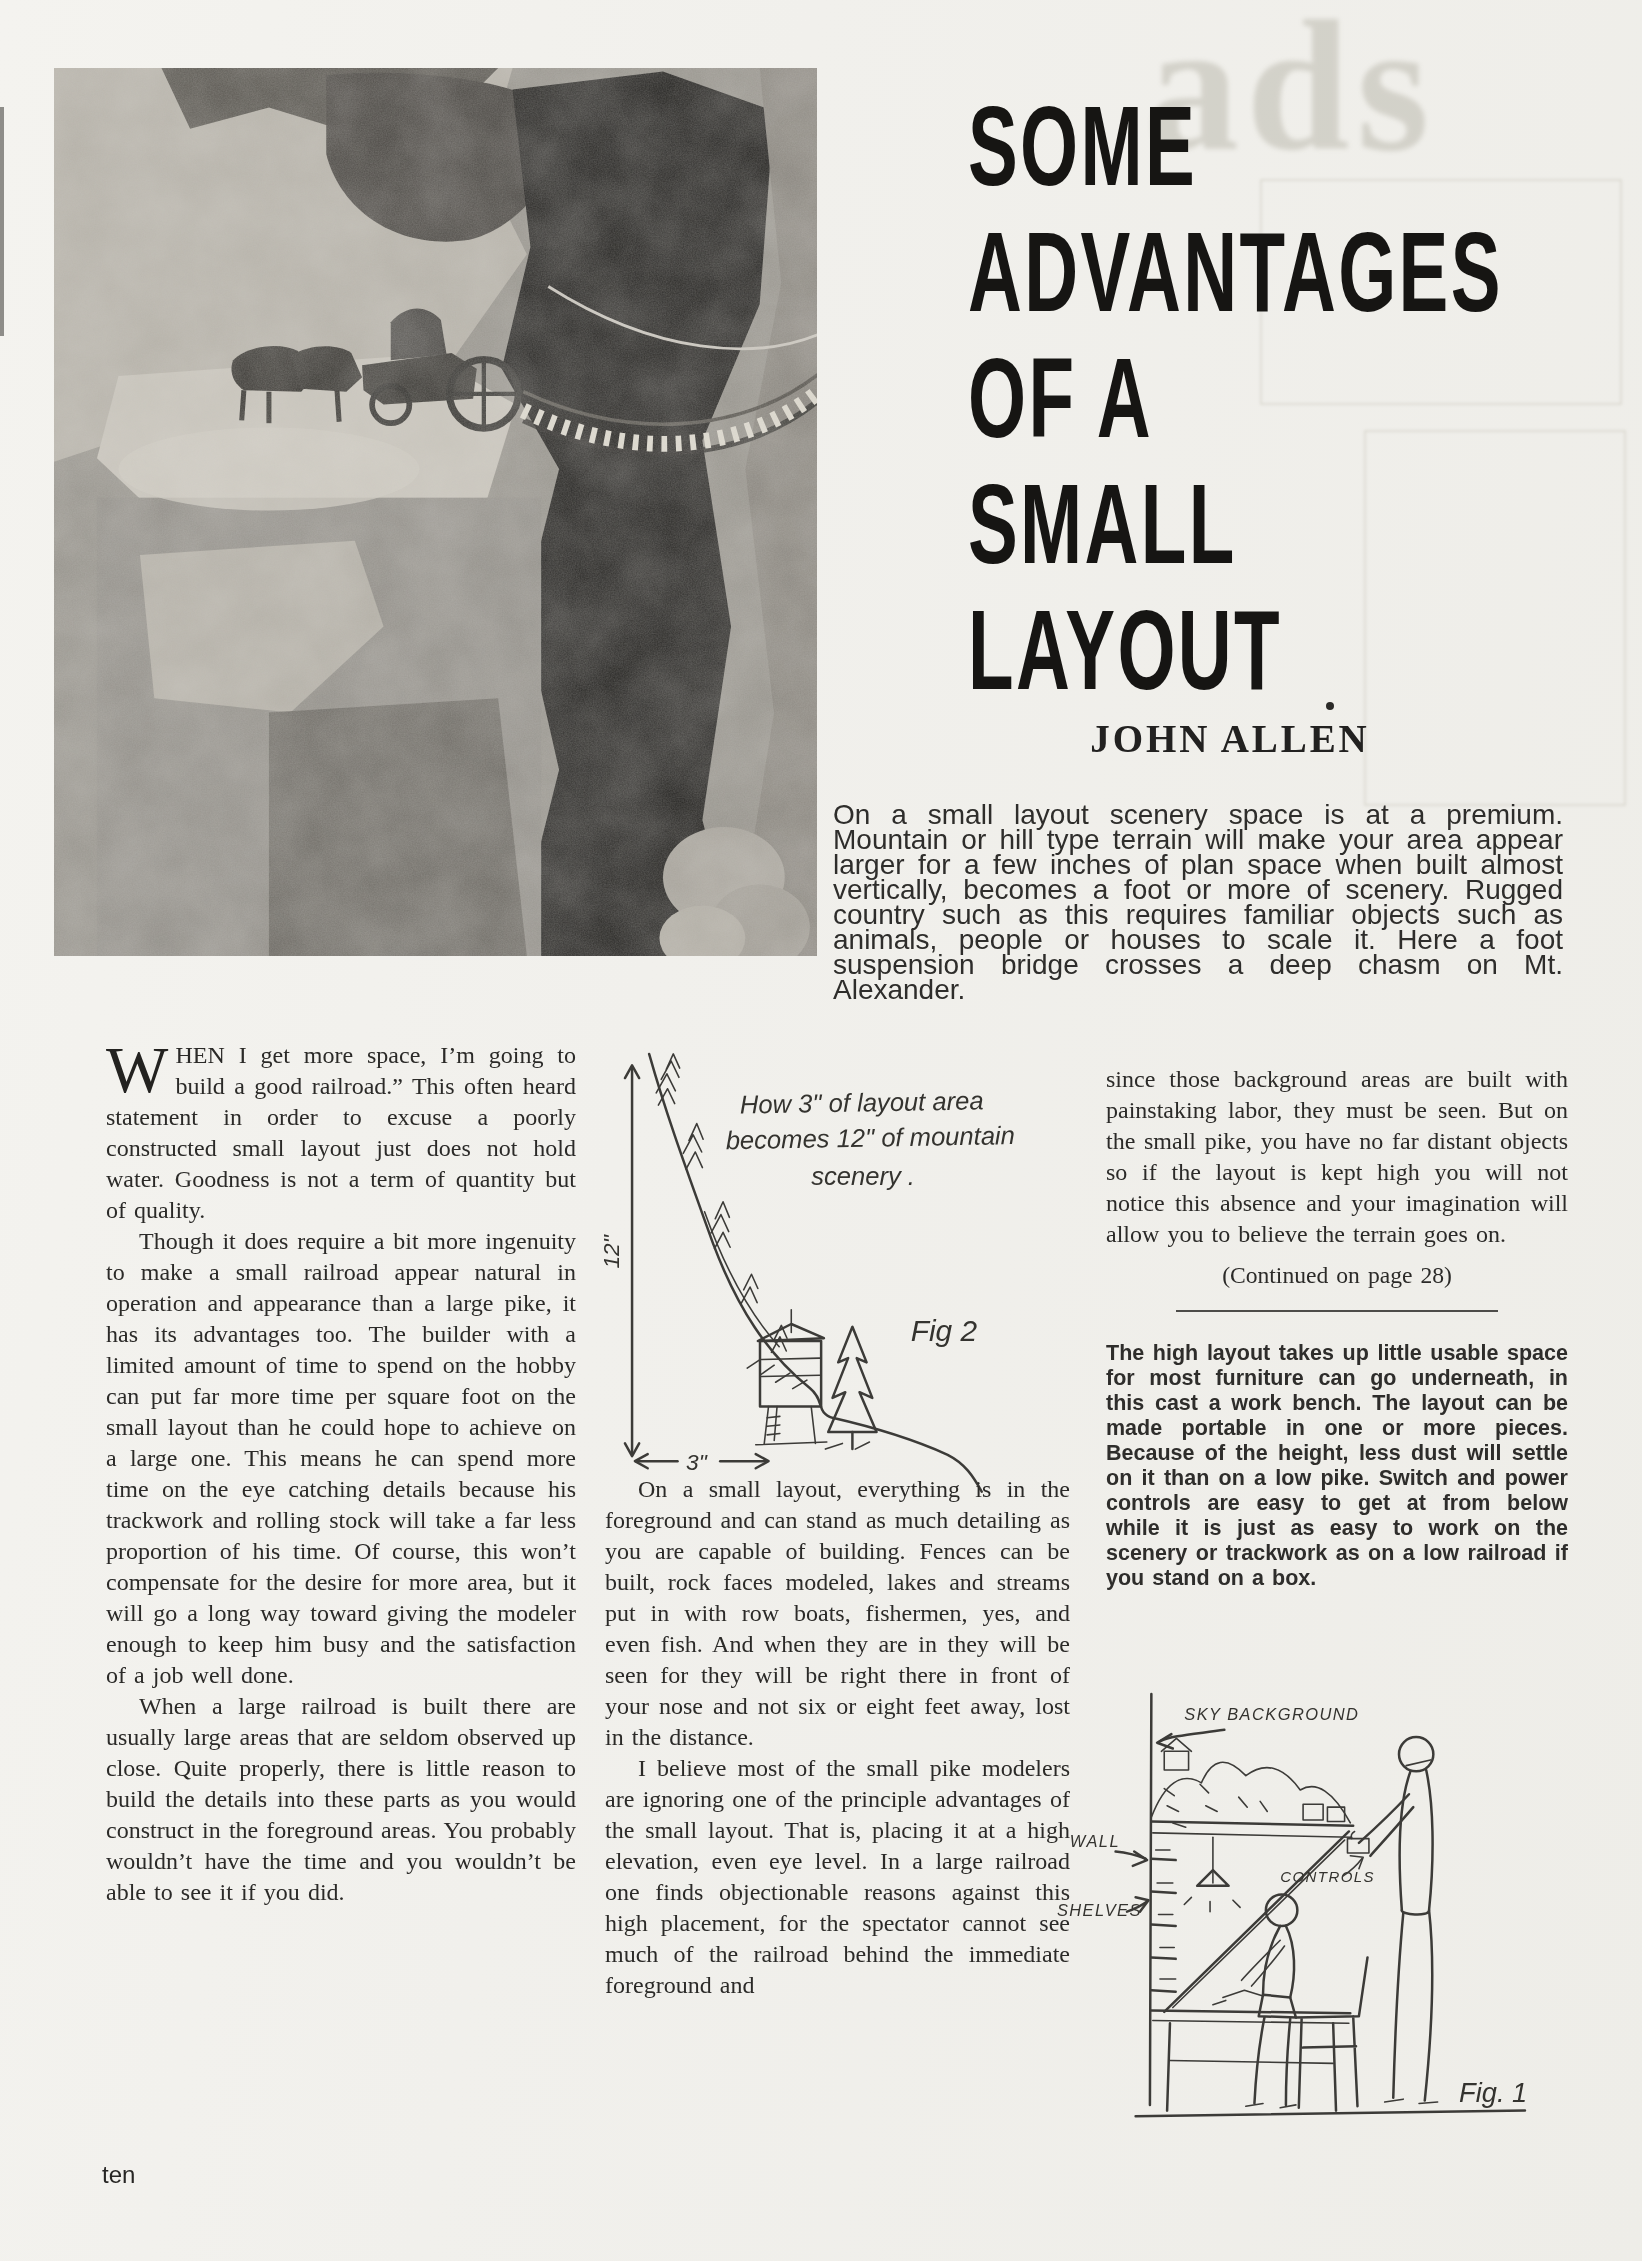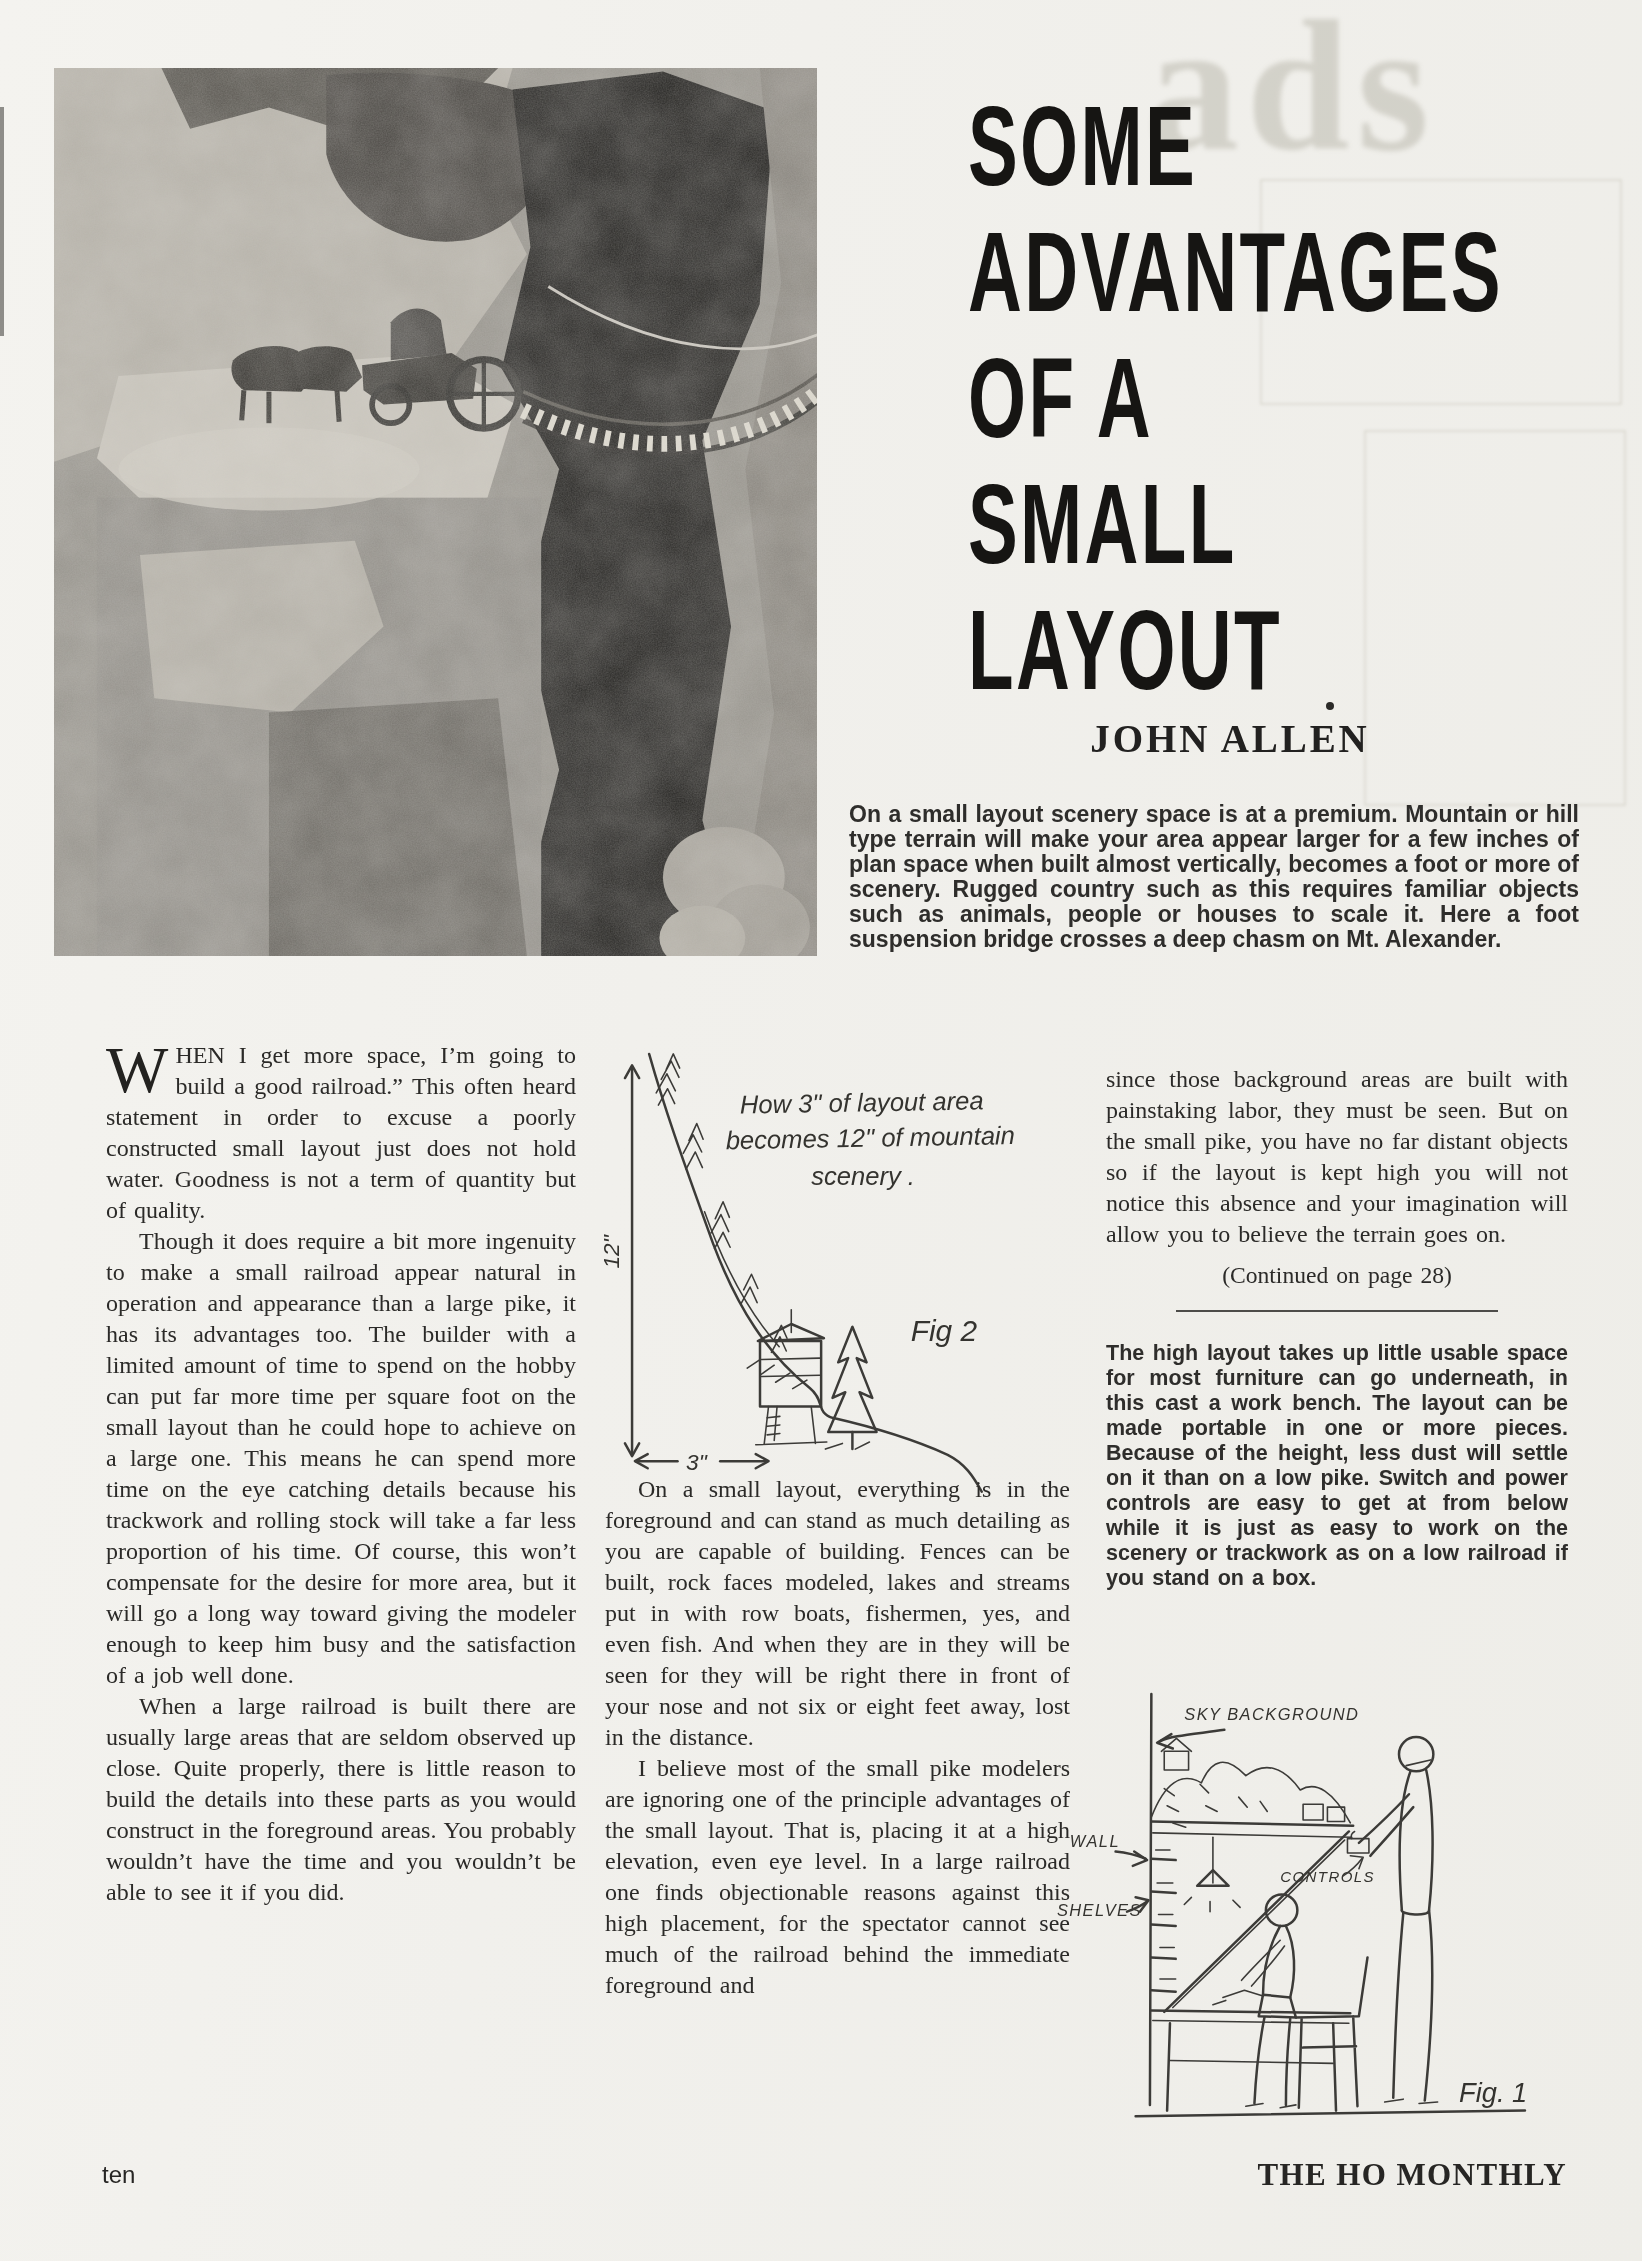--- a/index.html
+++ b/index.html
@@ -23,7 +23,7 @@
   .byline{position:absolute;left:861px;top:716px;width:738px;text-align:center;font-family:"Liberation Serif",serif;font-weight:bold;font-size:39px;letter-spacing:2.9px;color:#222120;}
   .speck{position:absolute;left:1326px;top:702px;width:7.9px;height:7.9px;border-radius:50%;background:#2b2a28;}
 
-  .lead-caption{position:absolute;left:833px;top:802px;width:730px;font-family:"Liberation Sans",sans-serif;font-weight:bold;font-size:23px;line-height:25px;text-align:justify;color:#2e2d2b;margin-left:16px;}
+  .lead-caption{position:absolute;left:833px;top:802px;width:730px;font-family:"Liberation Sans",sans-serif;font-weight:normal;font-size:28px;line-height:25px;text-align:justify;color:#2e2d2b;}
 
   
   .bodycol{position:absolute;font-size:24px;line-height:31px;text-align:justify;word-spacing:2.1px;color:#2b2a28;}

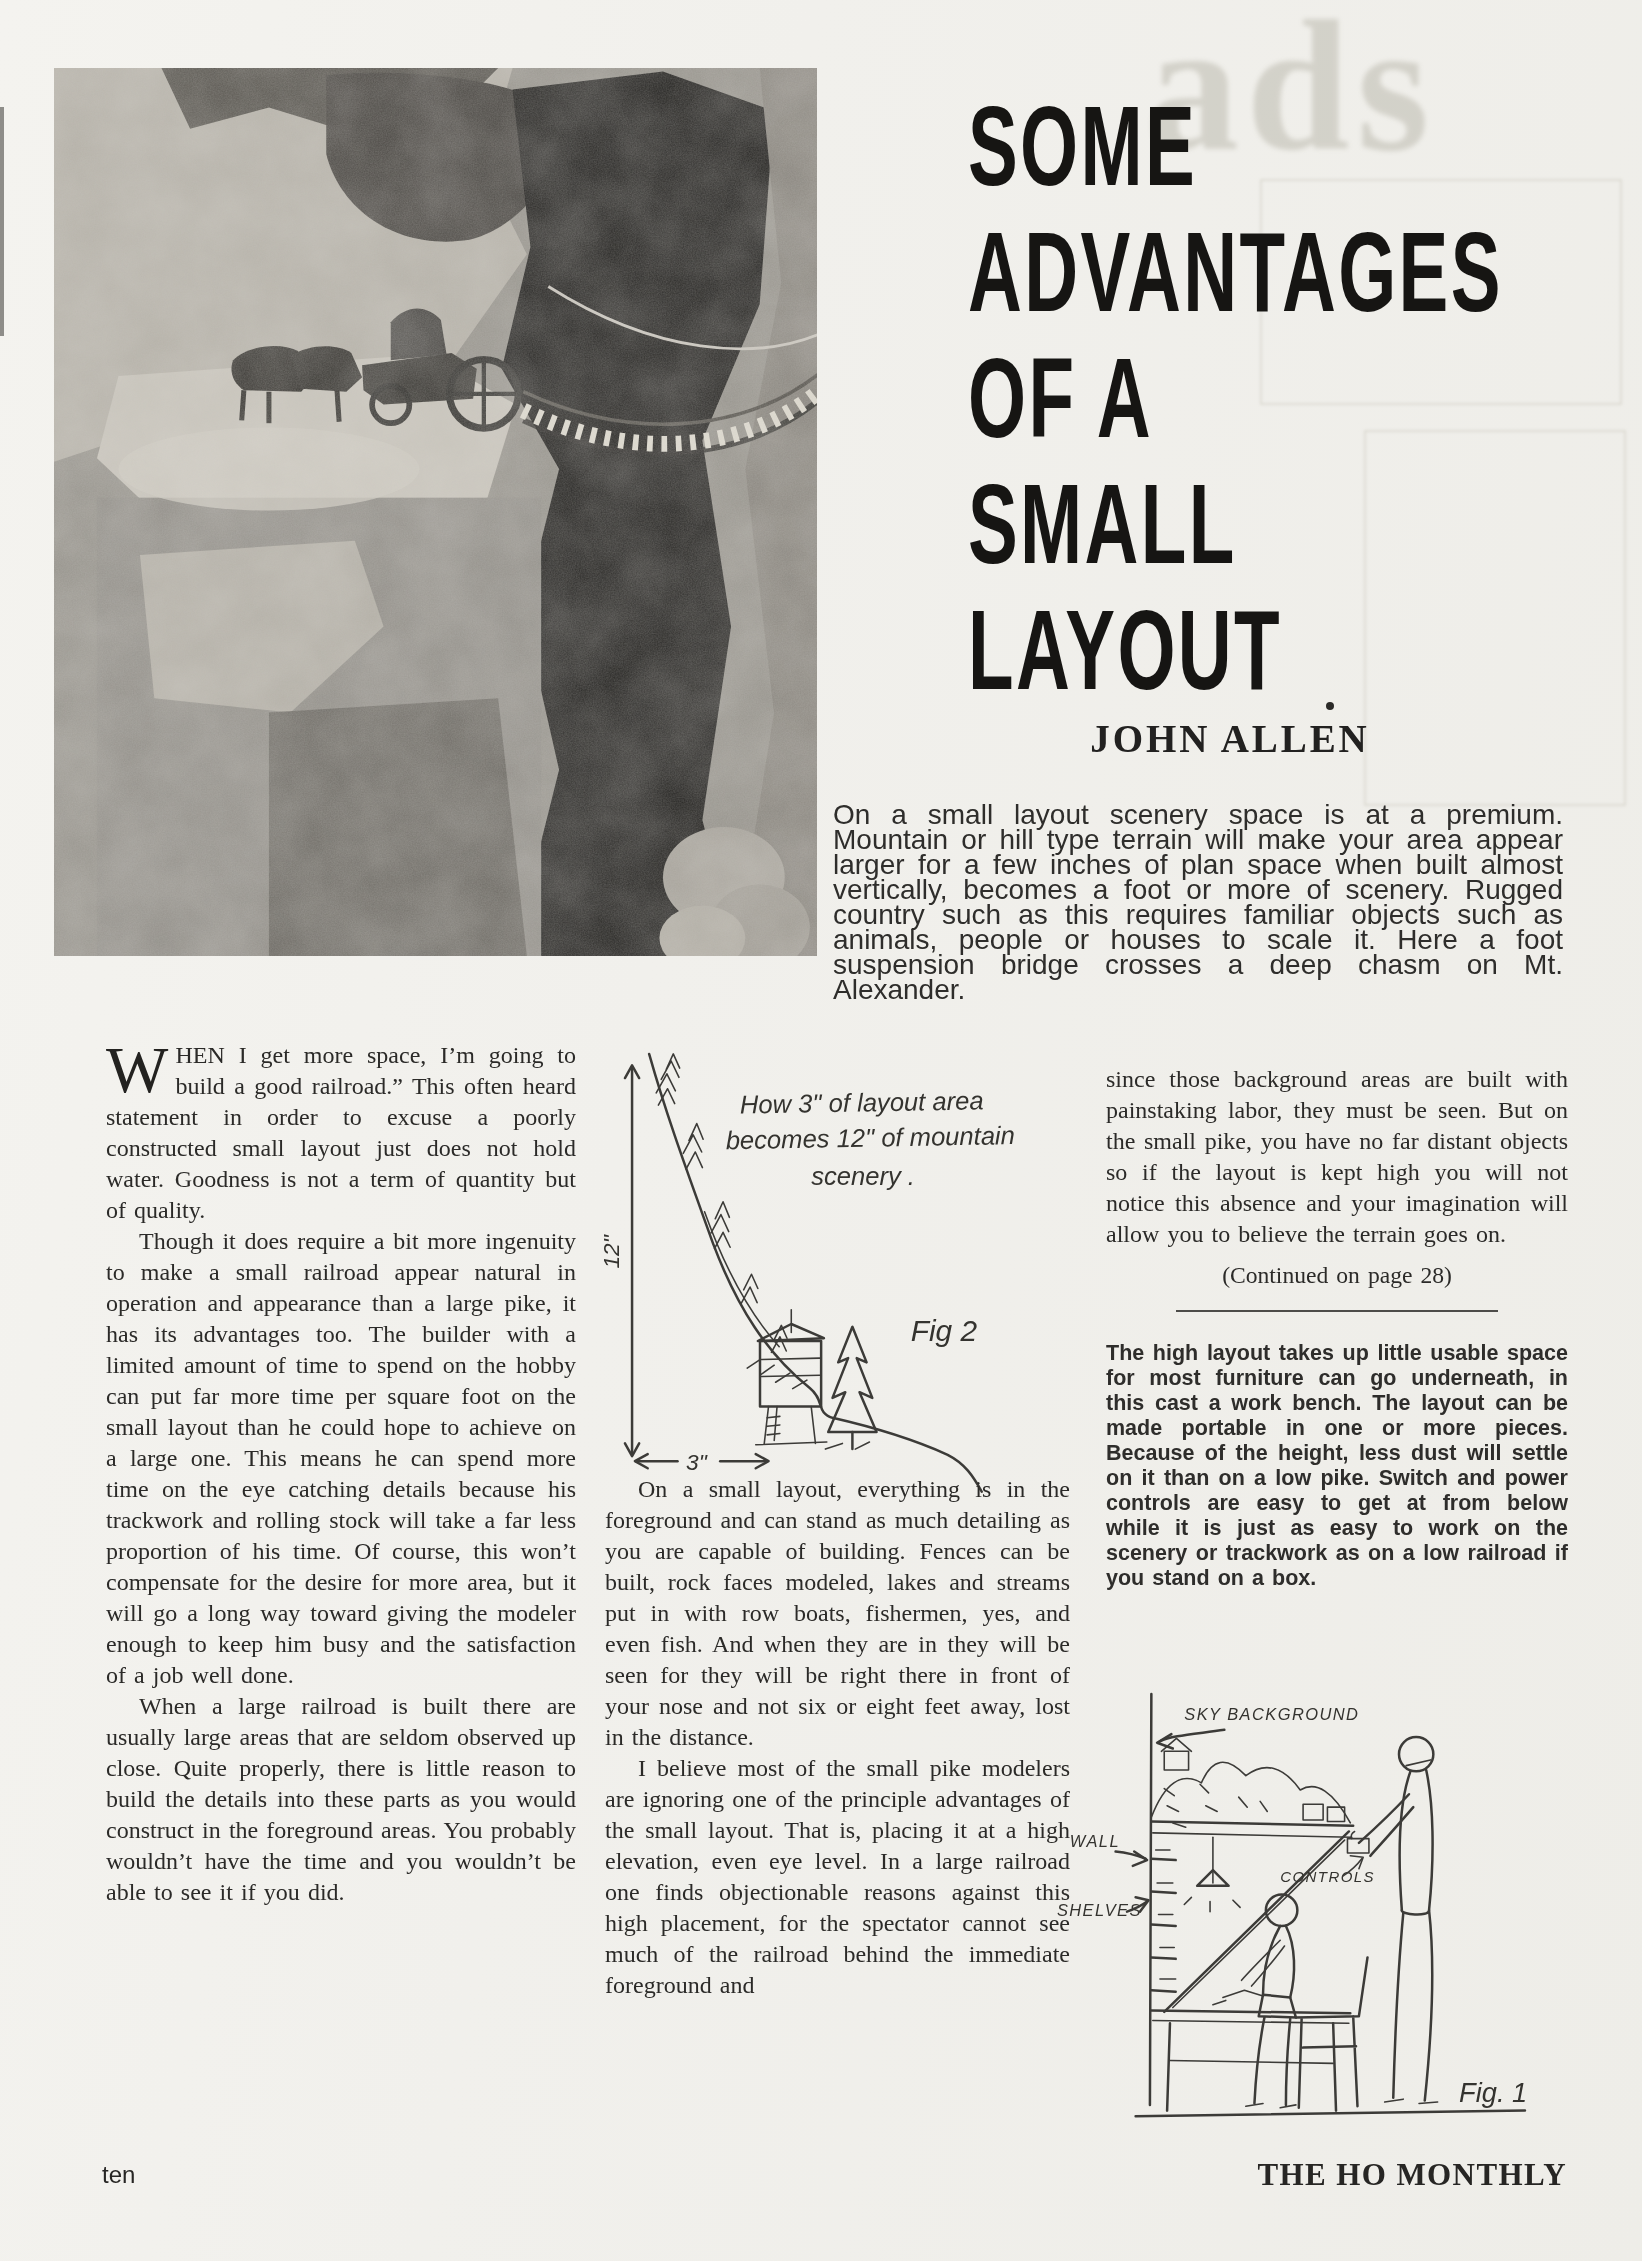--- a/index.html
+++ b/index.html
@@ -272,7 +272,6 @@
   </div>
 
   <div class="folio">ten</div>
-  <div class="journal">THE HO MONTHLY</div>
 
 </div>
 

